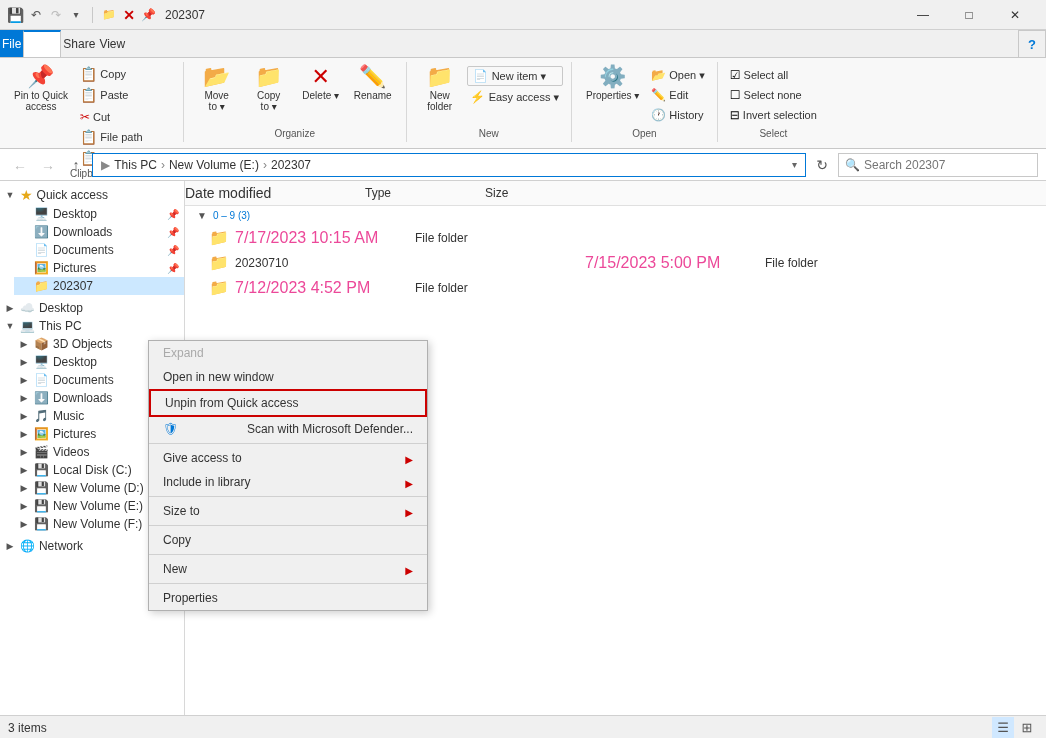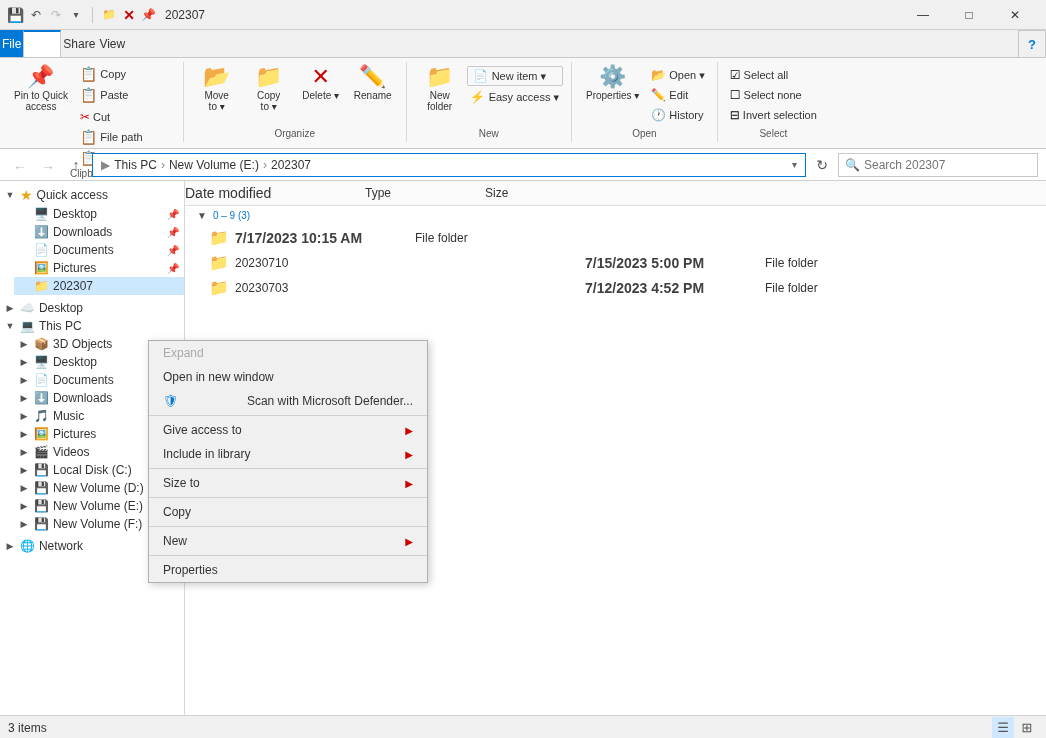--- a/index.html
+++ b/index.html
@@ -79,7 +79,7 @@
     .file-row-indent { width: 50px; display: flex; align-items: center; justify-content: flex-end; padding-right: 6px; }
     .file-folder-icon { font-size: 16px; color: #e6a817; }
     .file-row-name { width: 350px; font-size: 12px; color: #333; }
-    .file-row-date { width: 180px; font-size: 14px; color: #404040; font-weight: bold; }
+    .file-row-date { width: 180px; font-size: 16px; color: #ec4899; }
     .file-row-type { width: 120px; font-size: 12px; color: #333; }
     .file-row-size { width: 80px; font-size: 12px; color: #333; }
 

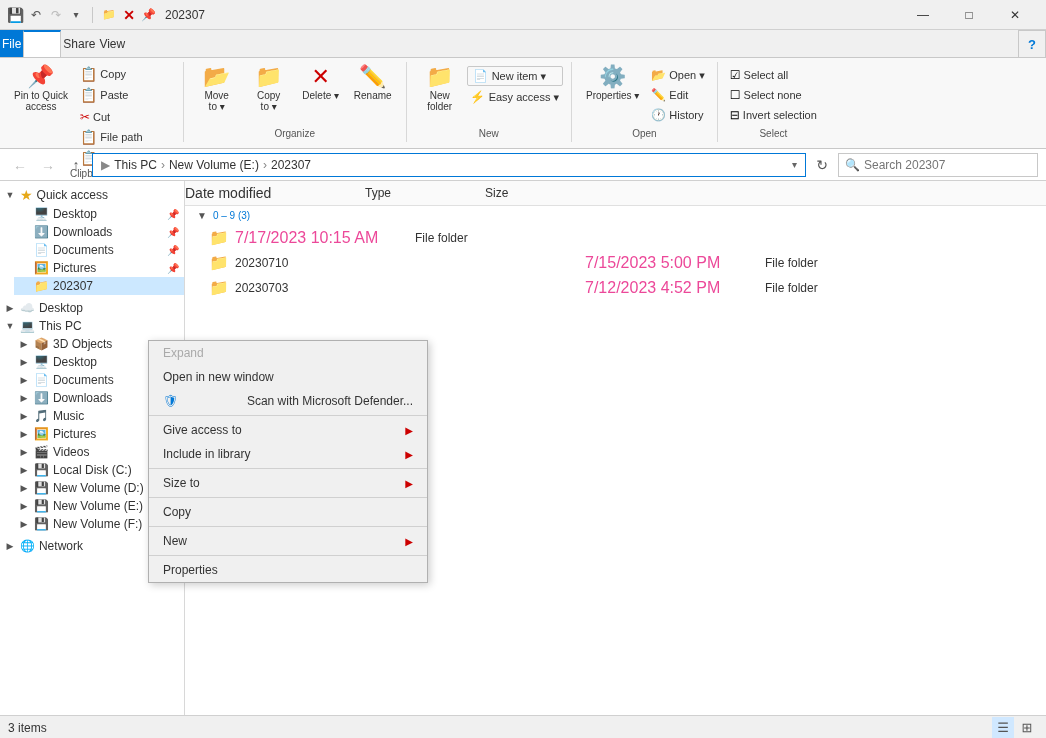--- a/index.html
+++ b/index.html
@@ -424,7 +424,6 @@
       <div class="file-row-indent">
         <span class="file-folder-icon">📁</span>
       </div>
-      <div class="file-row-name">20230703</div>
       <div class="file-row-date">7/12/2023 4:52 PM</div>
       <div class="file-row-type">File folder</div>
       <div class="file-row-size"></div>

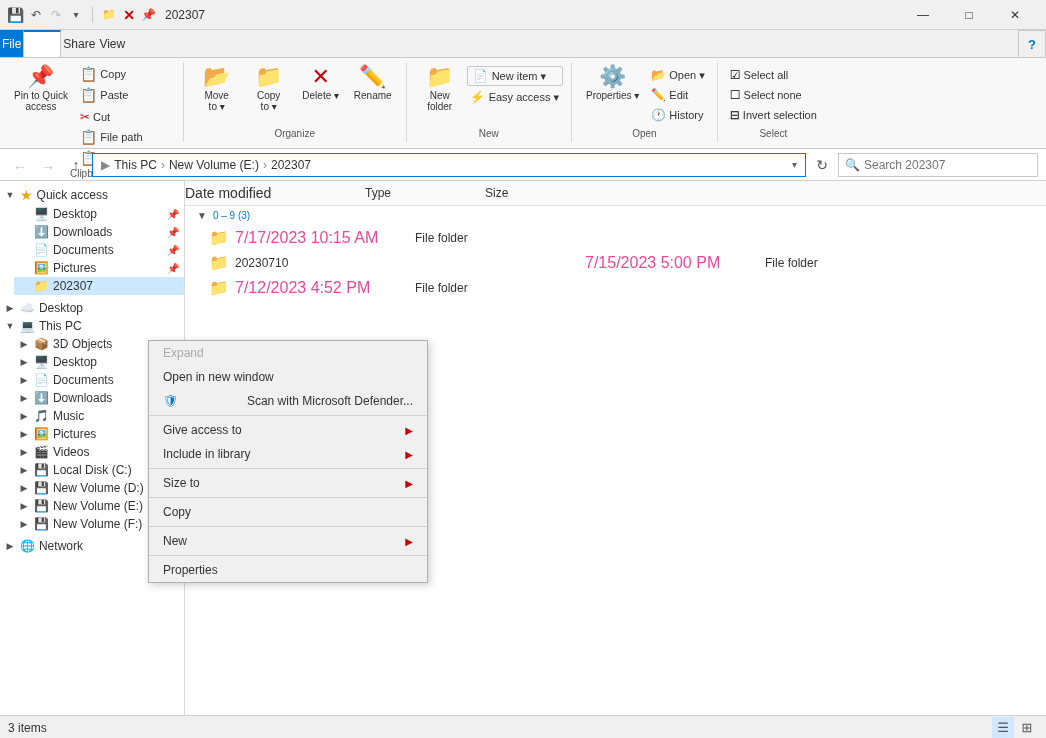--- a/index.html
+++ b/index.html
@@ -91,7 +91,7 @@
 
     
     .context-menu { position: absolute; top: 340px; left: 148px; width: 280px; background: #f0f0f0; border: 1px solid #b0b0b0; box-shadow: 2px 2px 8px rgba(0,0,0,0.2); z-index: 1000; }
-    .ctx-item { padding: 5px 14px; font-size: 12px; color: #333; cursor: pointer; display: flex; align-items: center; justify-content: space-between; }
+    .ctx-item { padding: 5px 14px; font-size: 12px; color: #333; cursor: pointer; display: flex; align-items: flex-end; justify-content: space-between; }
     .ctx-item.disabled { color: #aaa; cursor: default; }
     .ctx-item.highlighted { border: 2px solid #cc0000; }
     .ctx-separator { height: 1px; background: #d0d0d0; margin: 2px 0; }

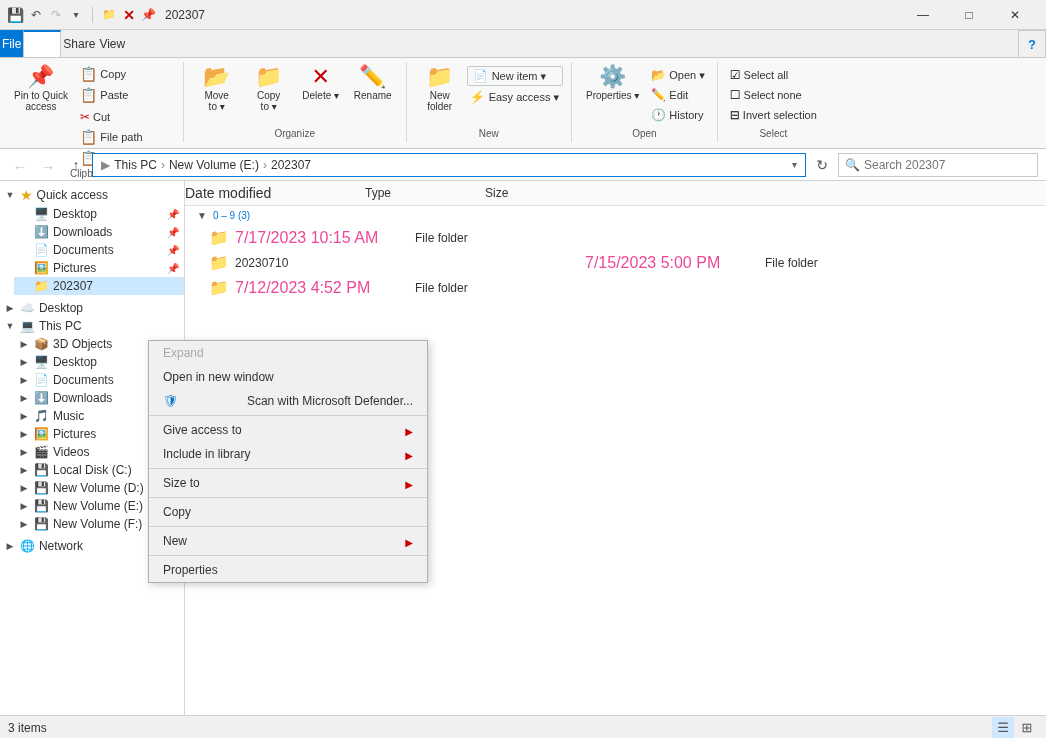--- a/index.html
+++ b/index.html
@@ -438,6 +438,9 @@
     <div class="ctx-item">
       <span>Open in new window</span>
     </div>
+    <div class="ctx-item highlighted">
+      <span>Unpin from Quick access</span>
+    </div>
     <div class="ctx-item">
       <span style="margin-right:4px;color:#0078d7;">🛡</span>
       <span>Scan with Microsoft Defender...</span>

